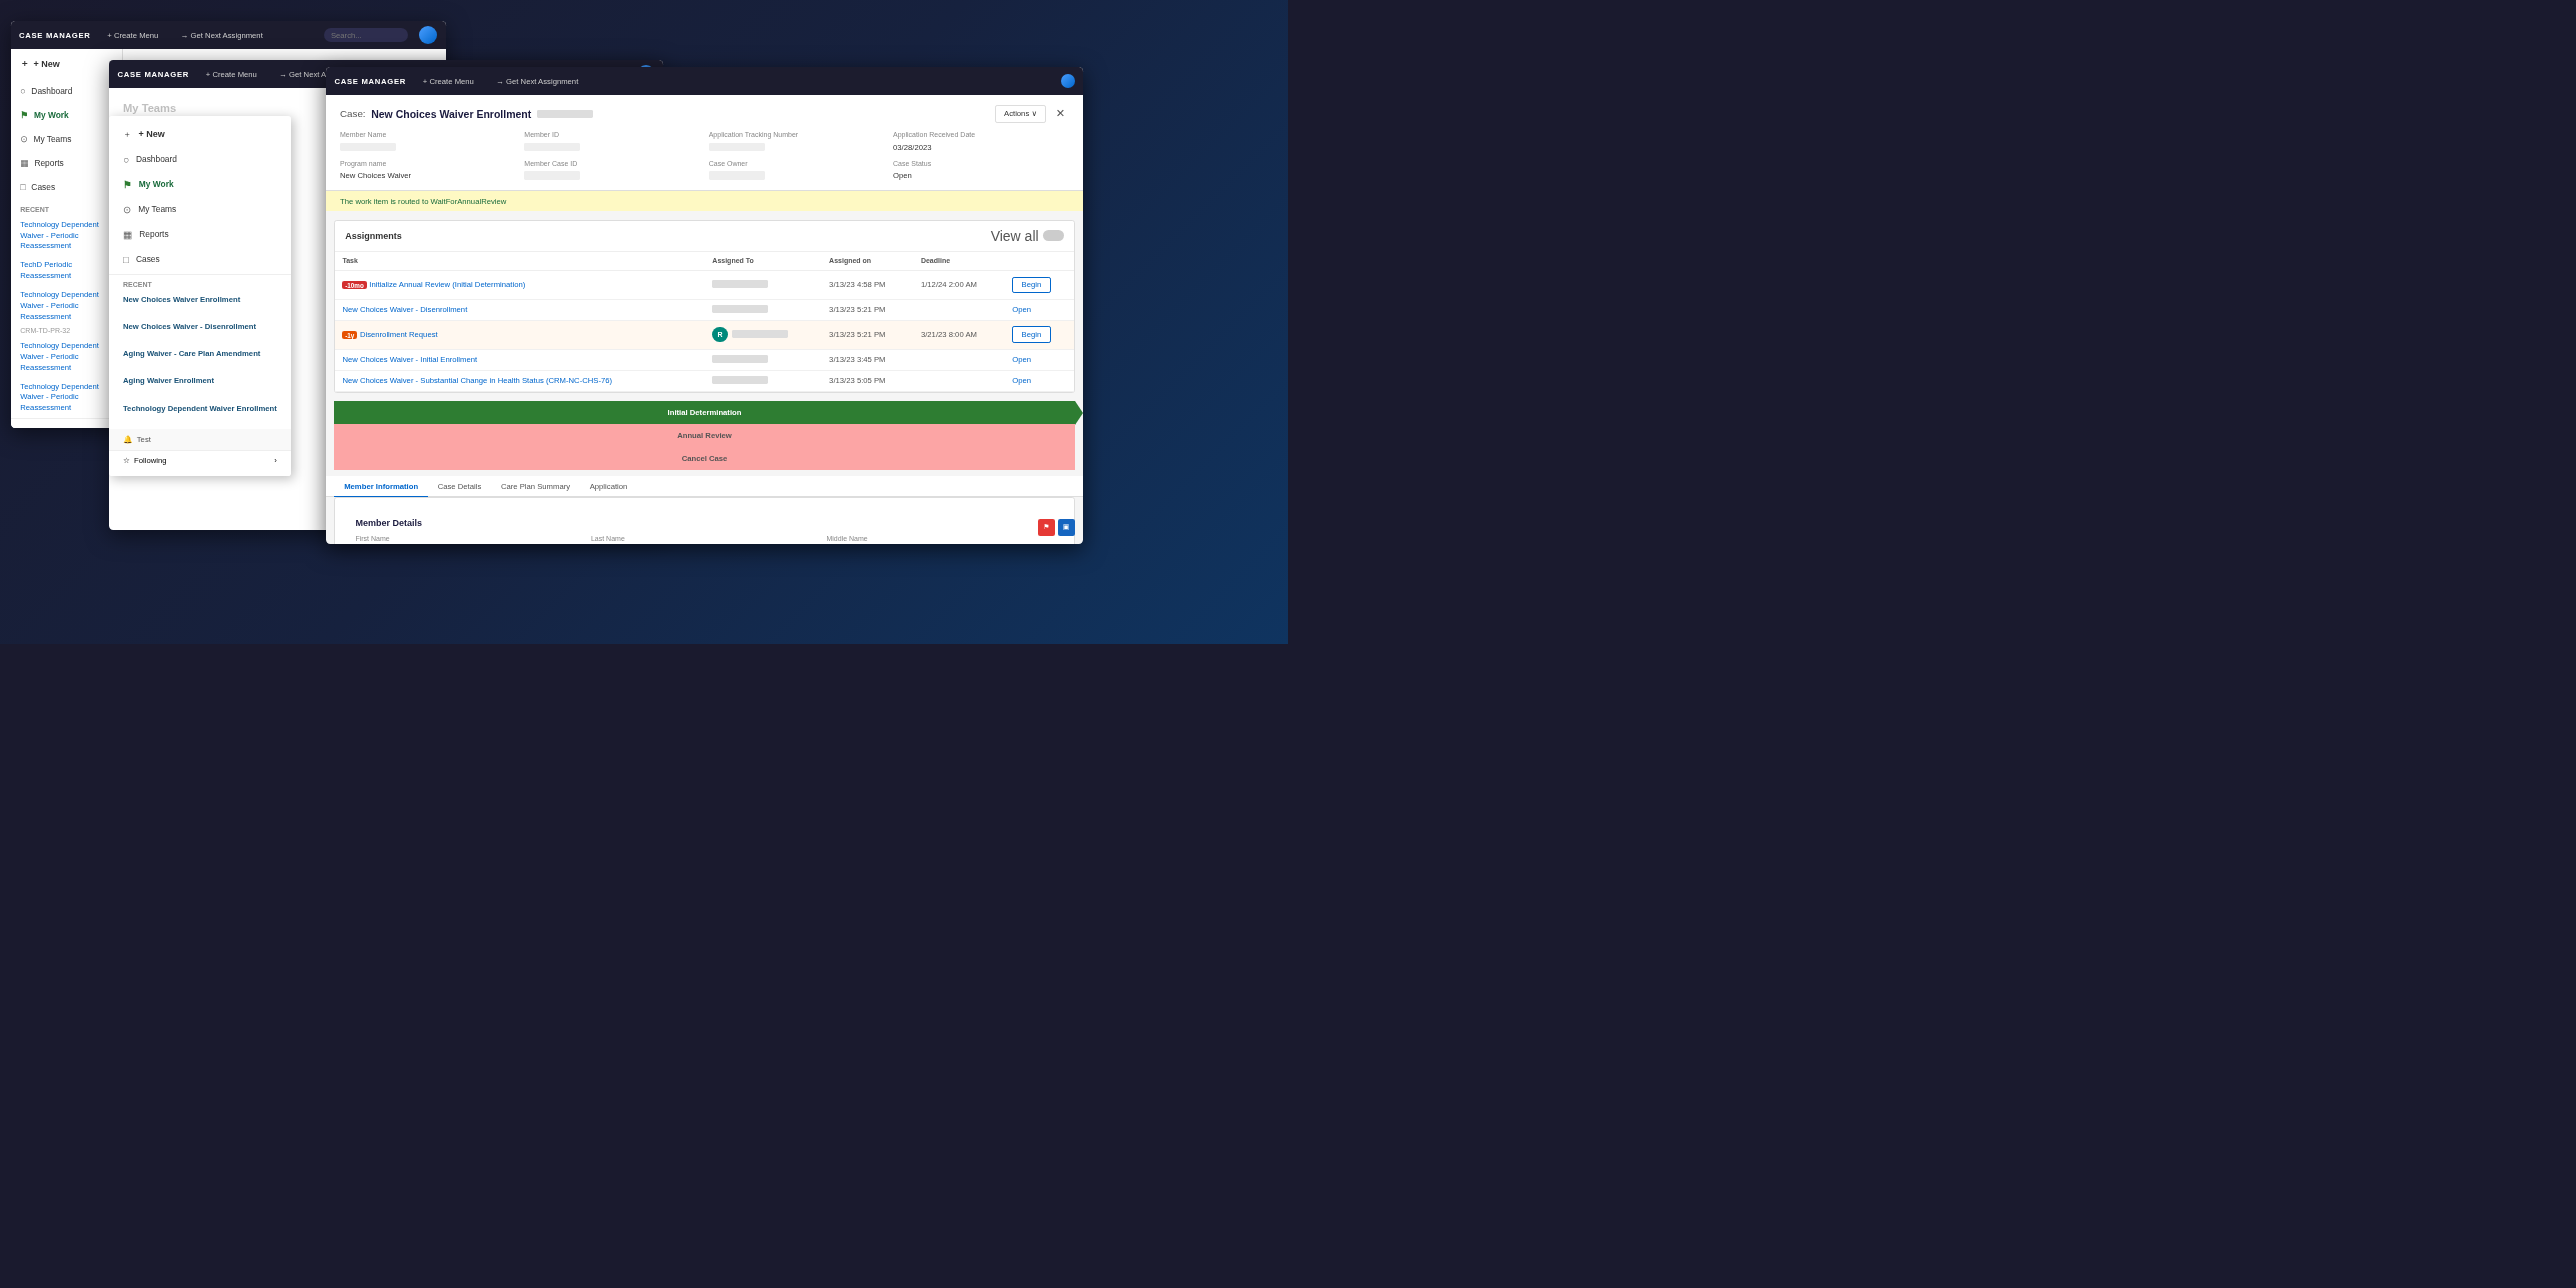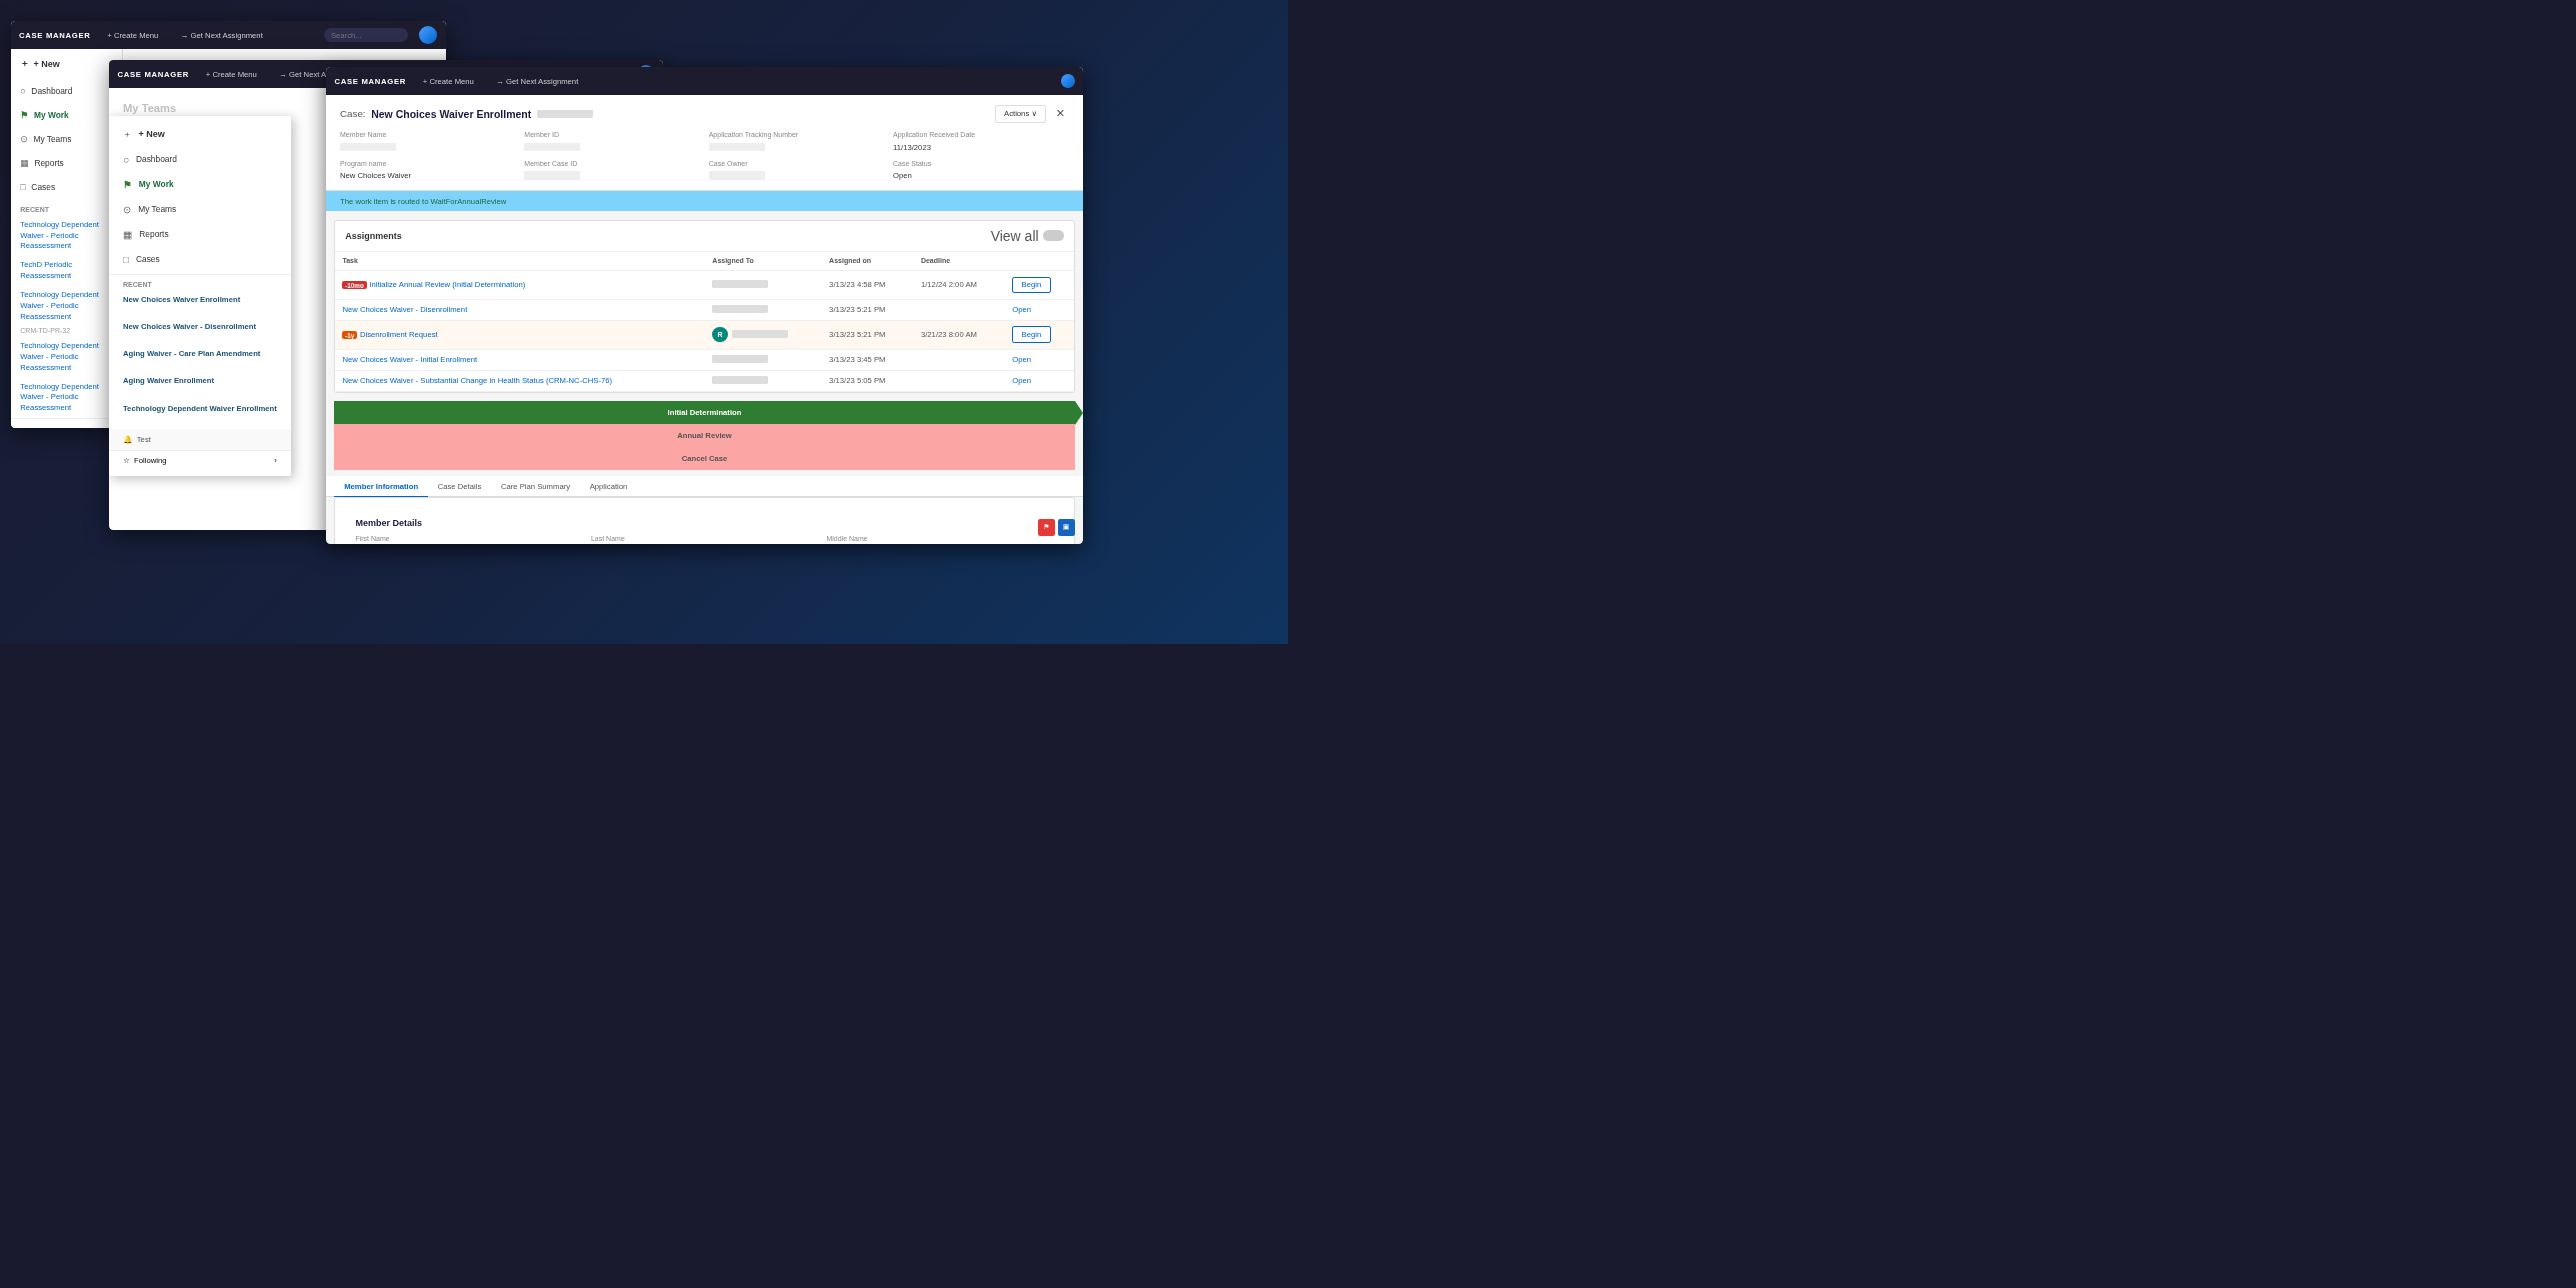--- a/index.html
+++ b/index.html
@@ -460,7 +460,7 @@
       </div>
       <div class="meta-field">
         <label>Application Received Date</label>
-        <span>11/13/2023</span>
+        <span>03/28/2023</span>
       </div>
       <div class="meta-field">
         <label>Program name</label>

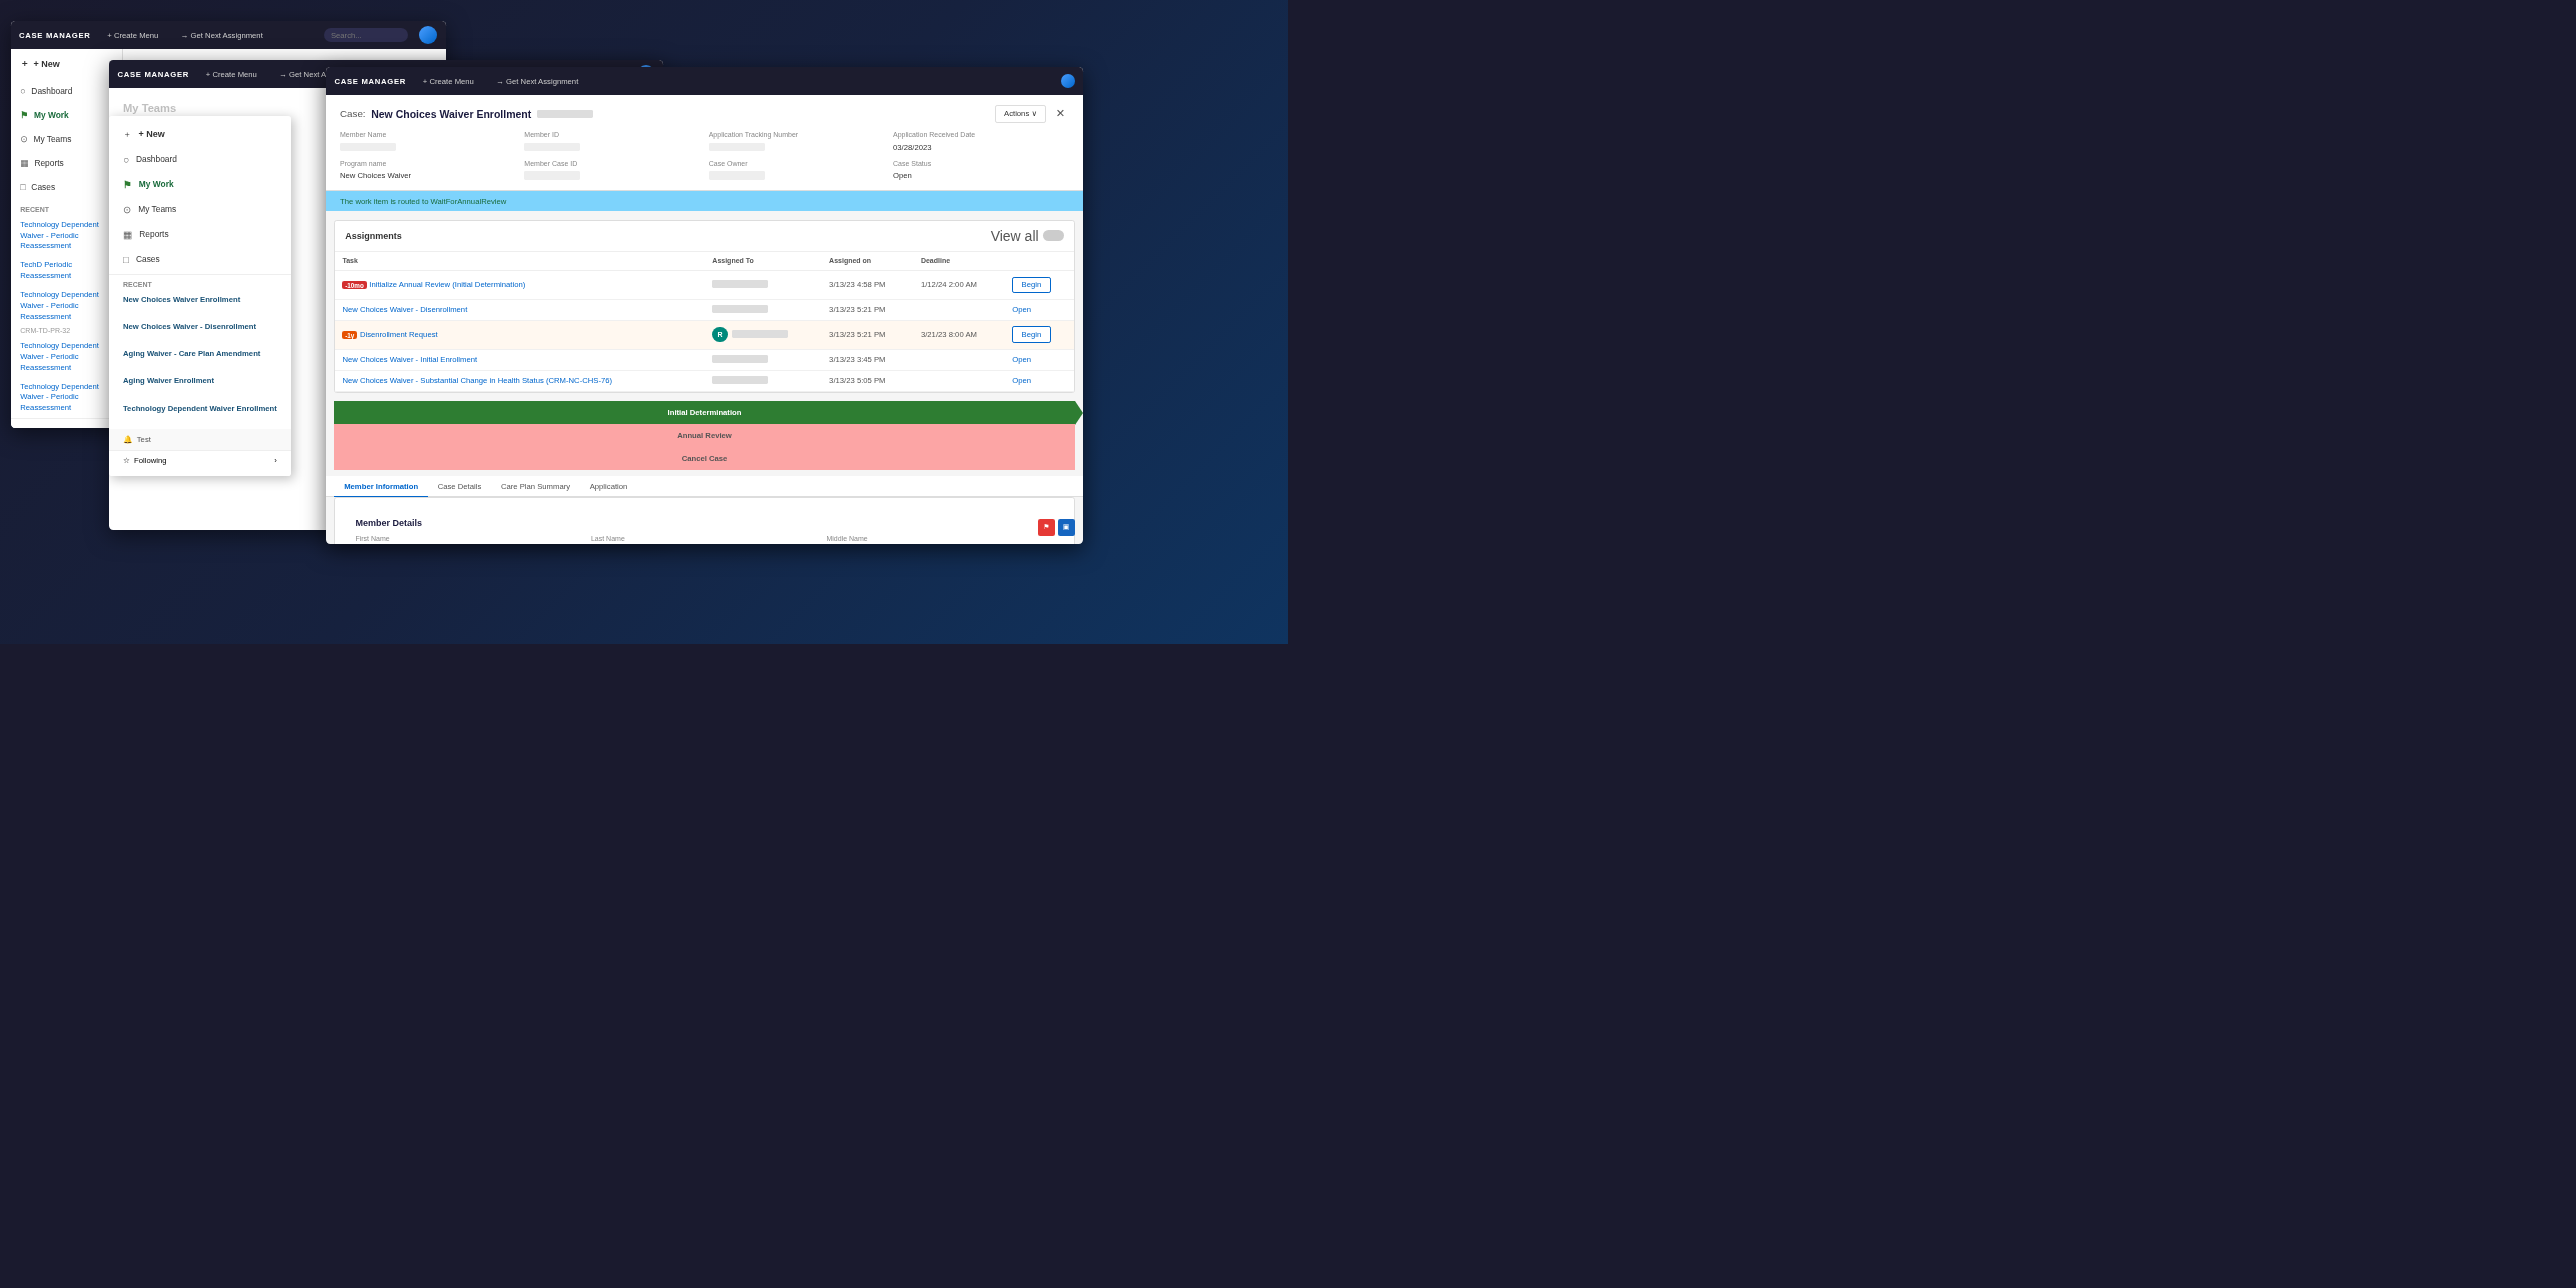--- a/index.html
+++ b/index.html
@@ -128,7 +128,7 @@
     .meta-field label { font-size: 7px; color: #888; display: block; margin-bottom: 1.4px; }
     .meta-field span { font-size: 7.7px; color: #333; }
     .meta-field .blur-val { background: #eee; color: transparent; border-radius: 1.4px; display: inline-block; width: 56px; height: 8.4px; }
-    .route-info { background: #7dd3fc; padding: 5.6px 14px; font-size: 7.7px; color: #1a6b3c; flex-shrink: 0; }
+    .route-info { background: #fef9c3; padding: 5.6px 14px; font-size: 7.7px; color: #1a6b3c; flex-shrink: 0; }
 
     
     .assignments-panel { background: #fff; margin: 8.4px; border-radius: 2.8px; border: 0.7px solid #ddd; flex-shrink: 0; }

